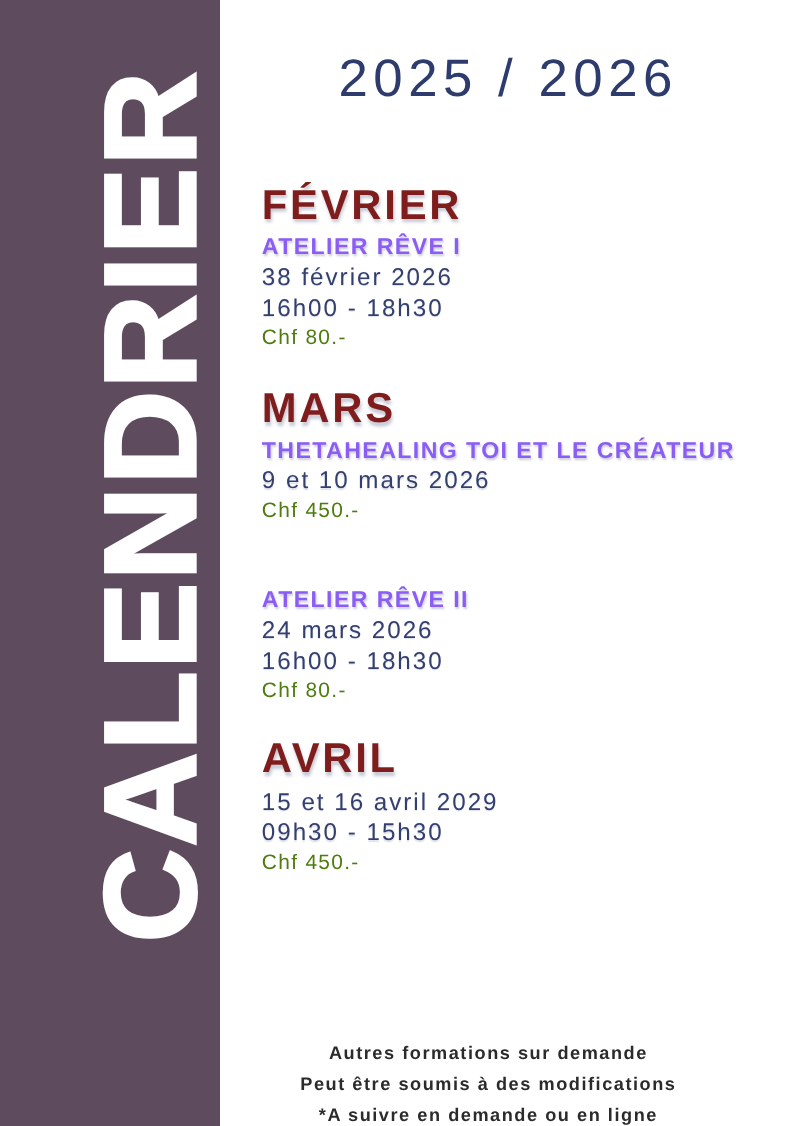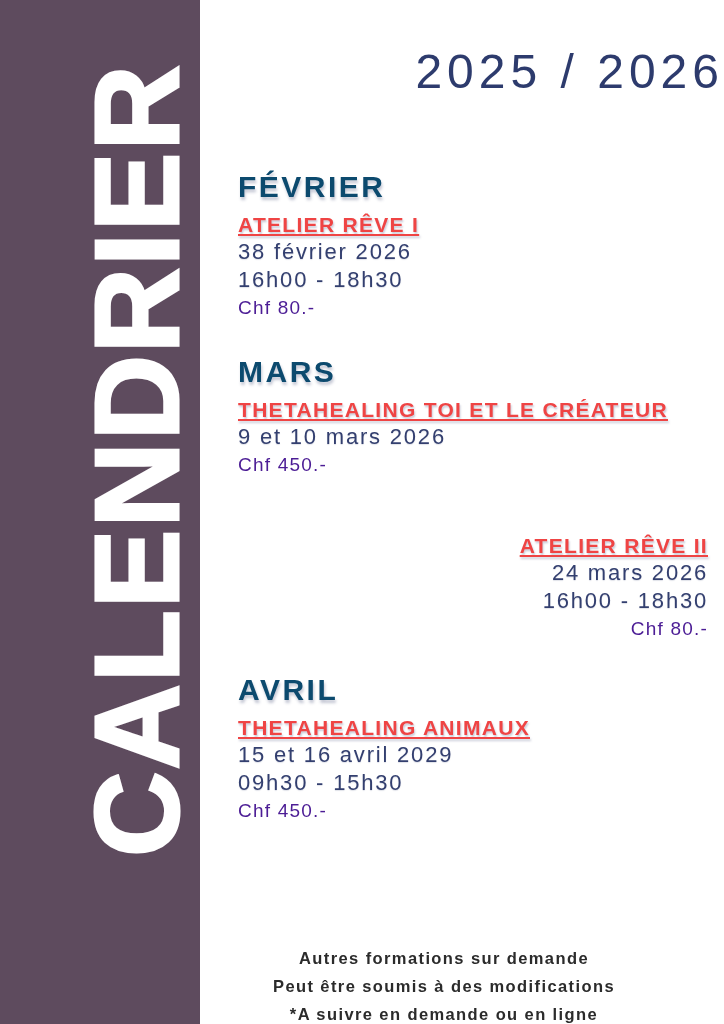--- a/index.html
+++ b/index.html
@@ -40,7 +40,7 @@
     position: absolute;
     left: 200px; top: 44px;
     width: 524px;
-    text-align: right;
+    text-align: center;
     font-size: 48px;
     font-weight: 300;
     letter-spacing: 5px;

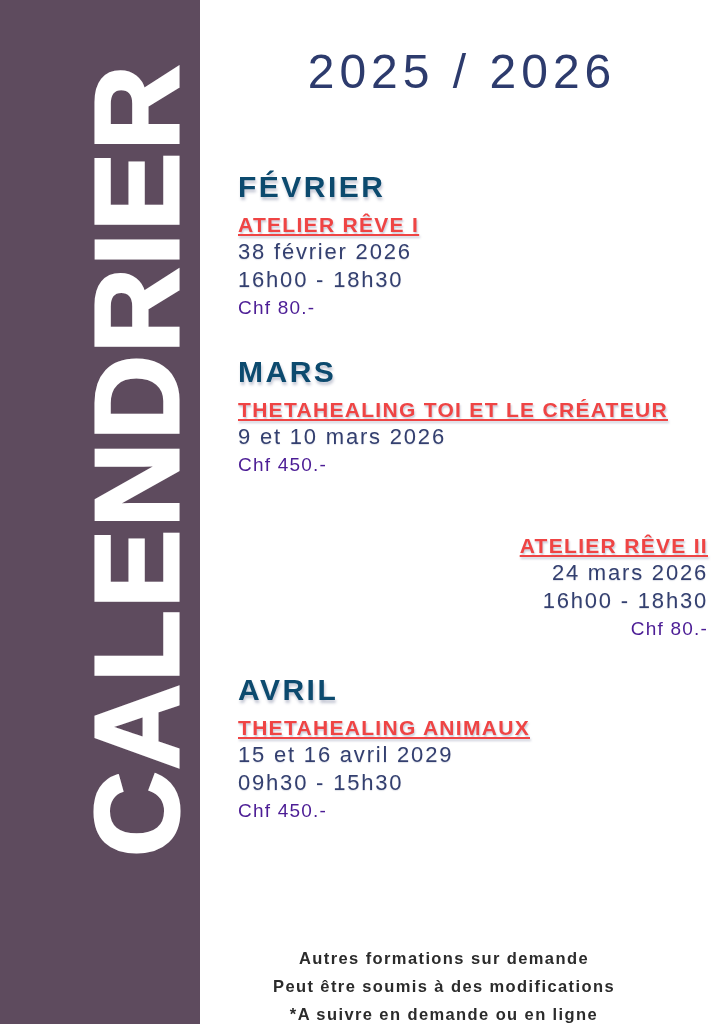--- a/index.html
+++ b/index.html
@@ -53,11 +53,11 @@
     width: 470px;
   }
   .month-heading {
-    font-size: 30px;
+    font-size: 38px;
     line-height: 34px;
     font-weight: 800;
     letter-spacing: 2.5px;
-    color: #0c4a6e;
+    color: #7f1d1d;
     margin-bottom: 8px;
     text-shadow: 1px 3px 3px rgba(43, 53, 102, 0.28);
   }

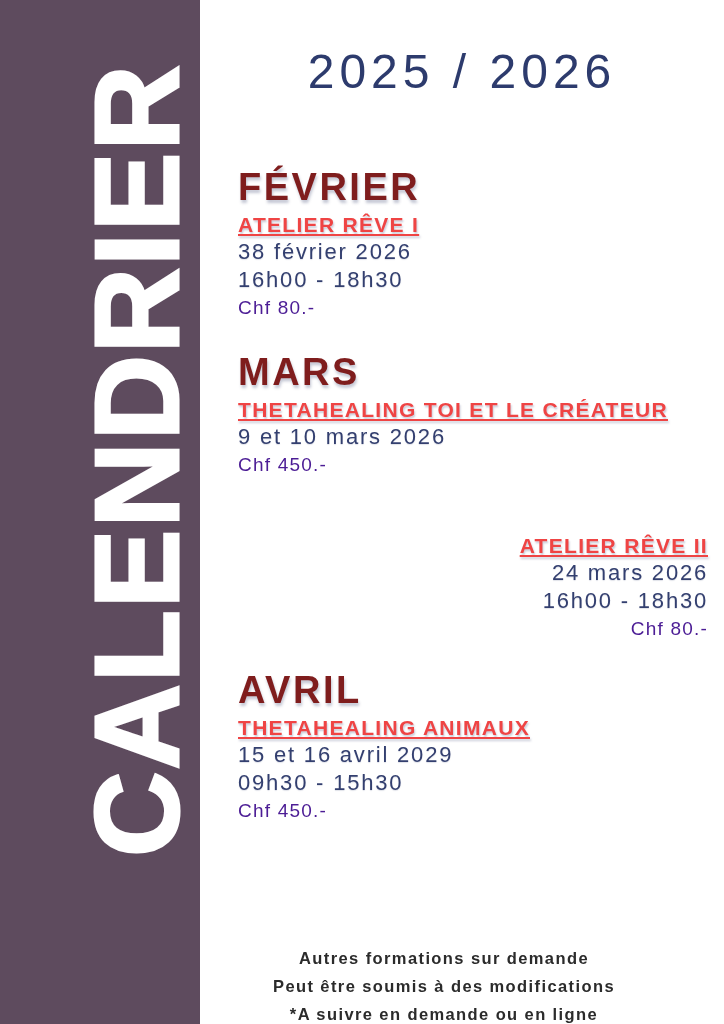--- a/index.html
+++ b/index.html
@@ -66,9 +66,8 @@
     line-height: 26px;
     font-weight: 700;
     letter-spacing: 1.3px;
-    color: #ef4444;
+    color: #8b5cf6;
     text-shadow: 1px 2px 2px rgba(43, 53, 102, 0.25);
-    text-decoration: underline;
   }
   .event-date, .event-time {
     font-size: 22px;

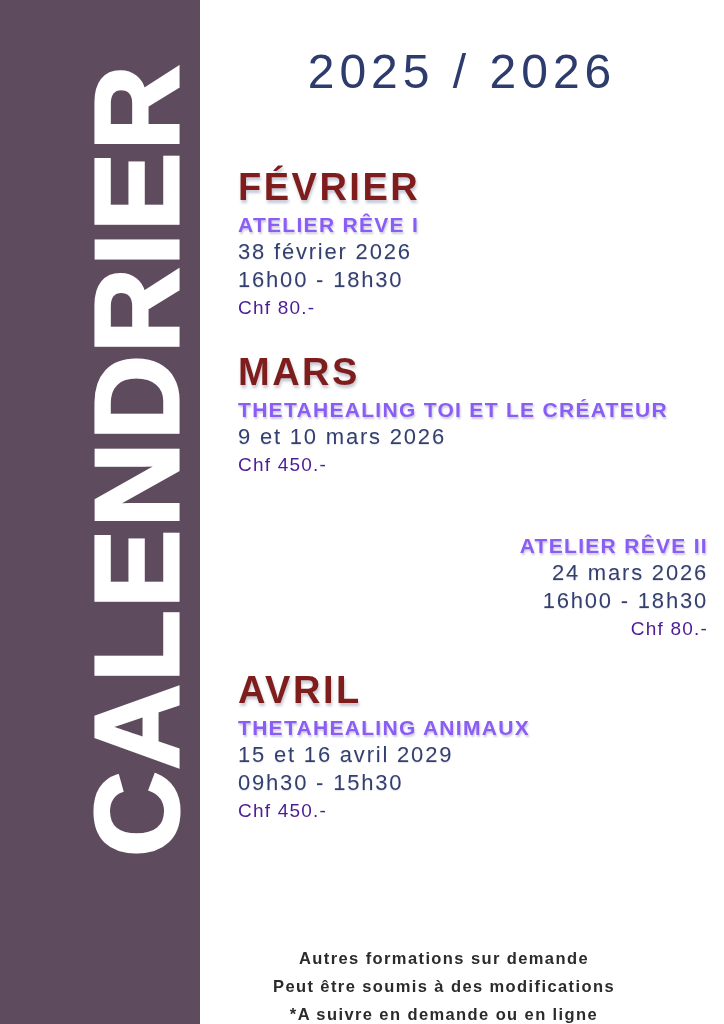--- a/index.html
+++ b/index.html
@@ -82,7 +82,7 @@
     line-height: 28px;
     font-weight: 400;
     letter-spacing: 1.2px;
-    color: #4c1d95;
+    color: #4d7c0f;
   }
   #sec-fevrier { top: 170px; }
   #sec-mars    { top: 355px; }

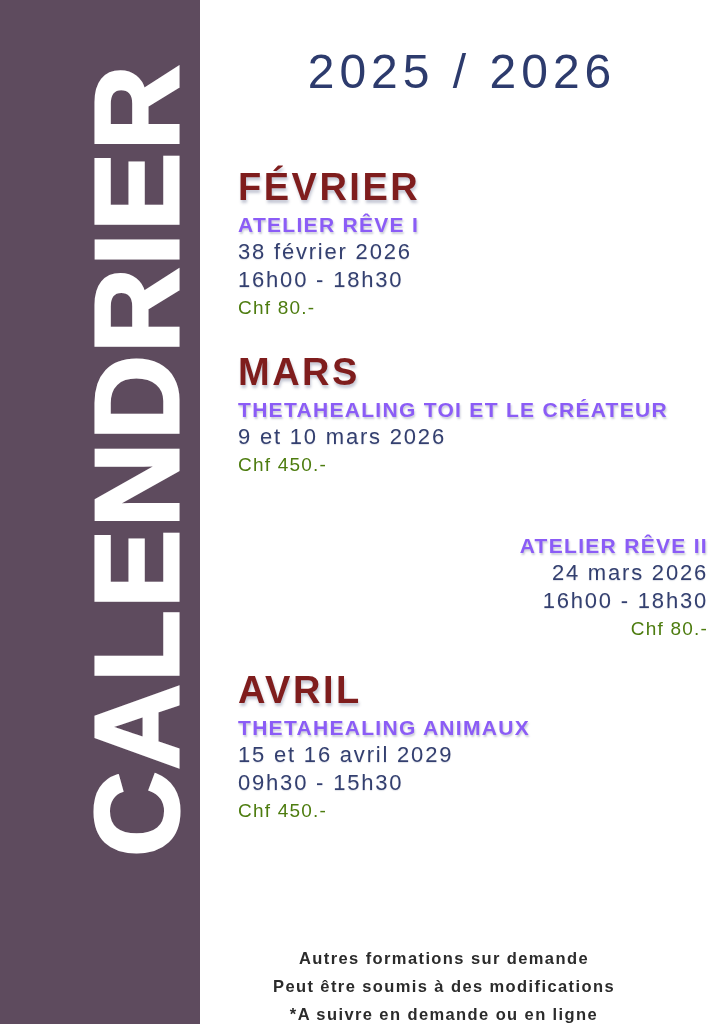--- a/index.html
+++ b/index.html
@@ -86,7 +86,7 @@
   }
   #sec-fevrier { top: 170px; }
   #sec-mars    { top: 355px; }
-  #sec-mars-2  { top: 533px; text-align: right; }
+  #sec-mars-2  { top: 533px; }
   #sec-avril   { top: 673px; }
   
   .footer-notes {

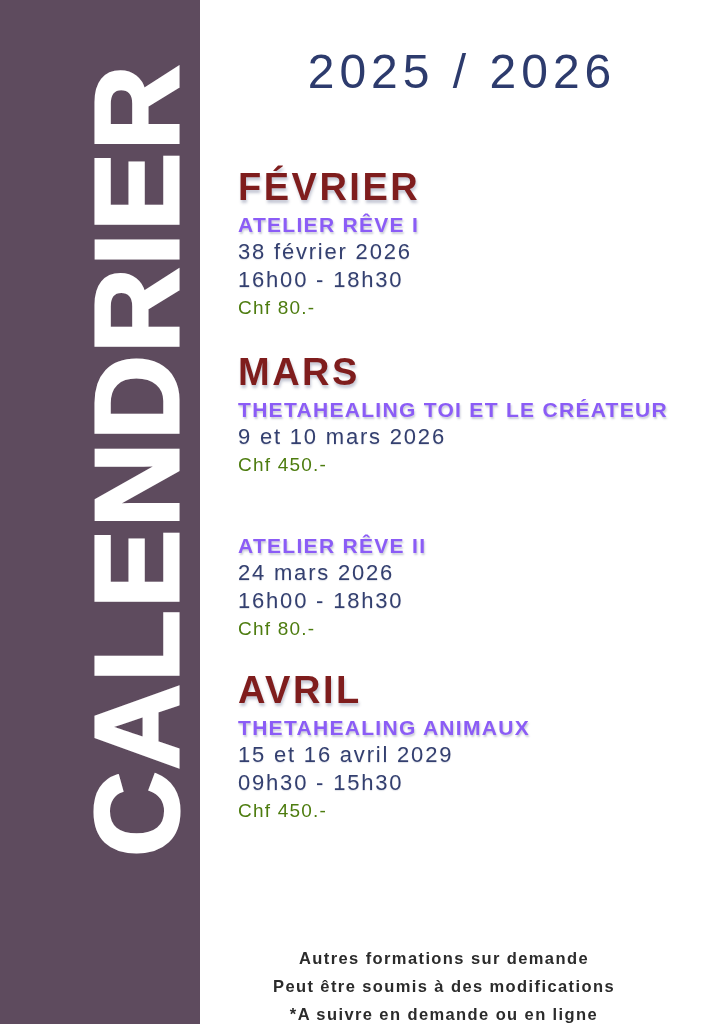--- a/index.html
+++ b/index.html
@@ -144,7 +144,6 @@
   <div class="section" id="sec-avril">
     <div class="month-heading">AVRIL</div>
     <div>
-      <div class="event-title">THETAHEALING ANIMAUX</div>
       <div class="event-date">15 et 16 avril 2029</div>
       <div class="event-time">09h30 - 15h30</div>
       <div class="event-price">Chf 450.-</div>

